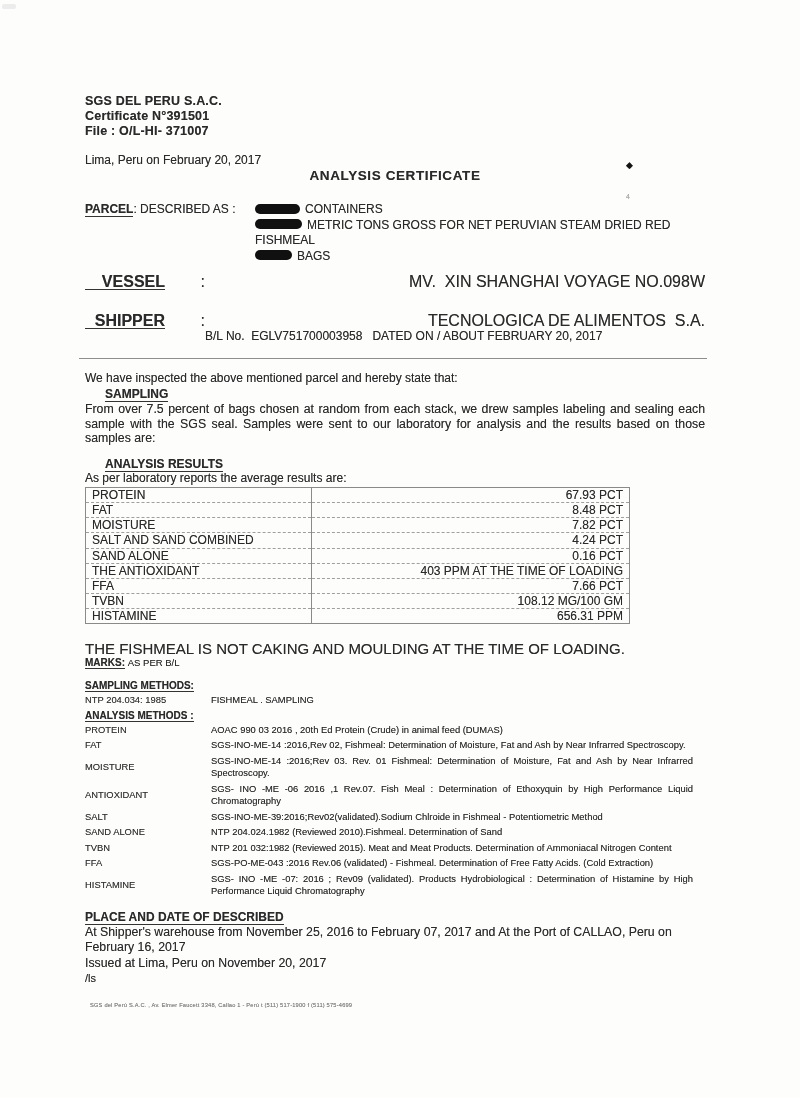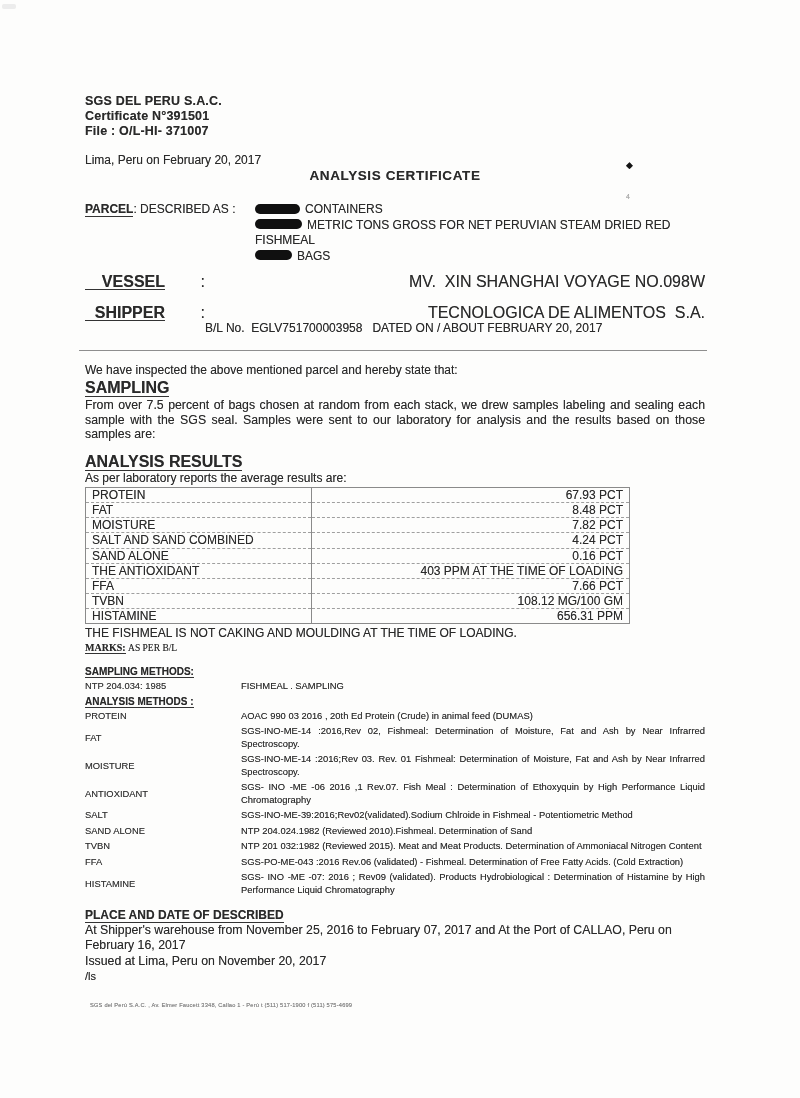--- a/index.html
+++ b/index.html
@@ -31,7 +31,7 @@
   .kv .col { width:40px; flex:none; }
   .kv .val { flex:1; white-space:pre-wrap; }
   .vessel { margin-top:10px; }
-  .shipper { margin-top:15px; }
+  .shipper { margin-top:23px; }
   .bl-line { margin-left:120px; font-size:12px; line-height:15px; white-space:pre-wrap; }
 
   .rule { margin-top:14px; margin-left:-6px; width:628px; border-top:1.3px solid #8e8e8e; }

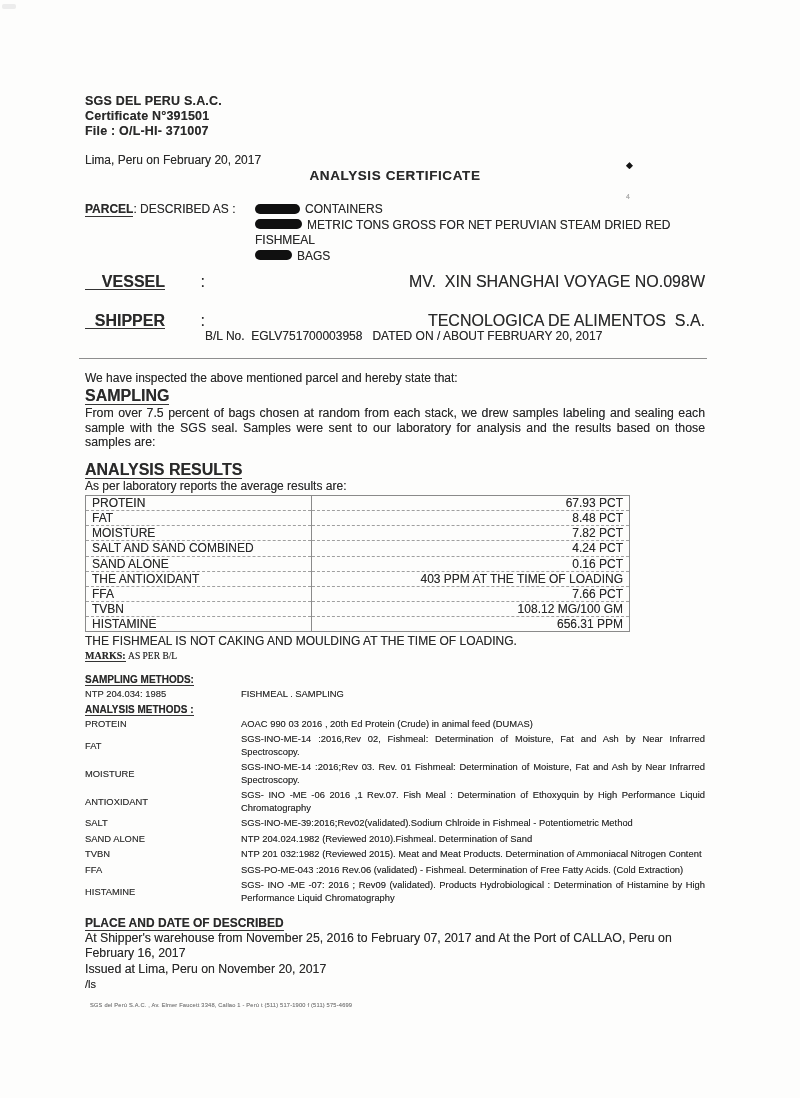--- a/index.html
+++ b/index.html
@@ -36,7 +36,7 @@
 
   .rule { margin-top:14px; margin-left:-6px; width:628px; border-top:1.3px solid #8e8e8e; }
   .statement { margin-top:12px; font-size:12px; line-height:15px; }
-  .section-head { font-size:16px; font-weight:bold; }
+  .section-head { font-size:12px; font-weight:bold;margin-left:20px; }
   .sampling-head { margin-top:1px; }
   .para { margin-top:1px; font-size:12.3px; line-height:14.6px; text-align:justify; }
 

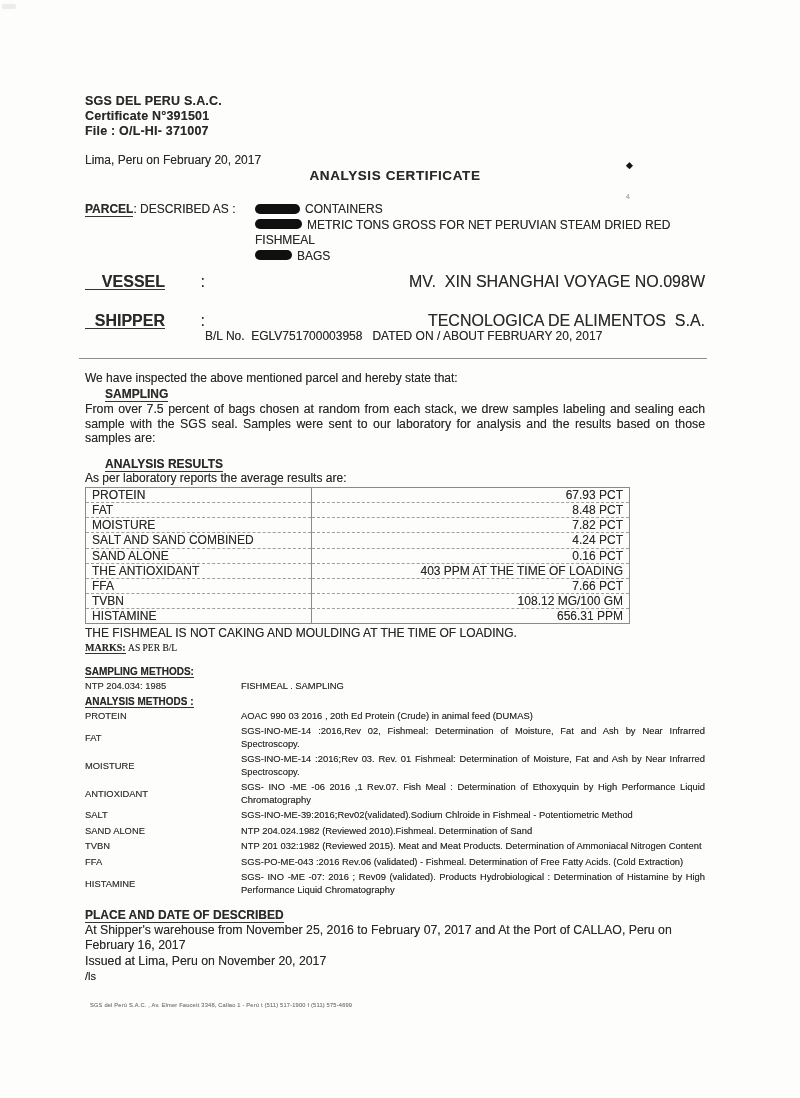--- a/index.html
+++ b/index.html
@@ -47,7 +47,7 @@
   table.results tr:last-child td { border-bottom:none; }
   td.param { width:226px; border-right:1.1px solid #8a8a8a; }
   td.value { text-align:right; }
-  .note { margin-top:2px; font-size:12px; line-height:15px; }
+  .note { margin-top:17px; font-size:15px; line-height:15px; }
   .marks { font-size:10px; line-height:13px;font-family:Liberation Serif, serif; }
   .marks .mv { font-size:9.5px; }
 

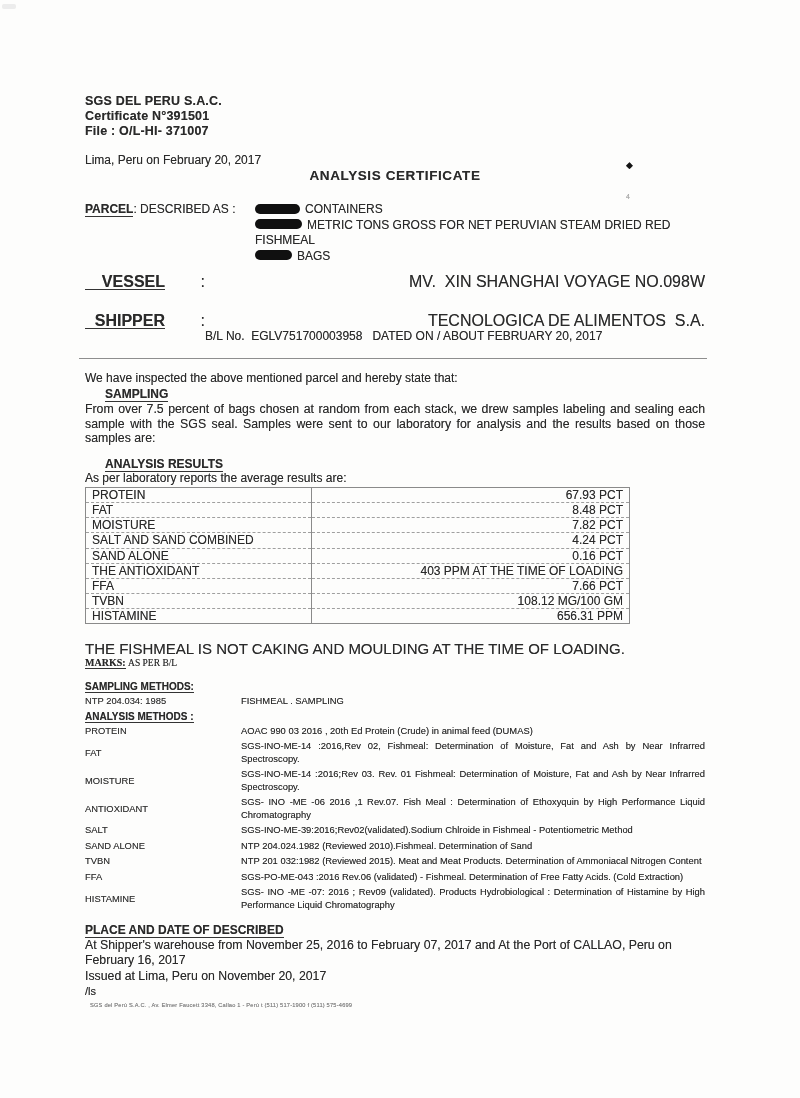--- a/index.html
+++ b/index.html
@@ -48,7 +48,7 @@
   td.param { width:226px; border-right:1.1px solid #8a8a8a; }
   td.value { text-align:right; }
   .note { margin-top:17px; font-size:15px; line-height:15px; }
-  .marks { font-size:10px; line-height:13px;font-family:Liberation Serif, serif; }
+  .marks { font-size:10px; line-height:13px; }
   .marks .mv { font-size:9.5px; }
 
   .sm-head { margin-top:11px; font-size:10px; font-weight:bold; }

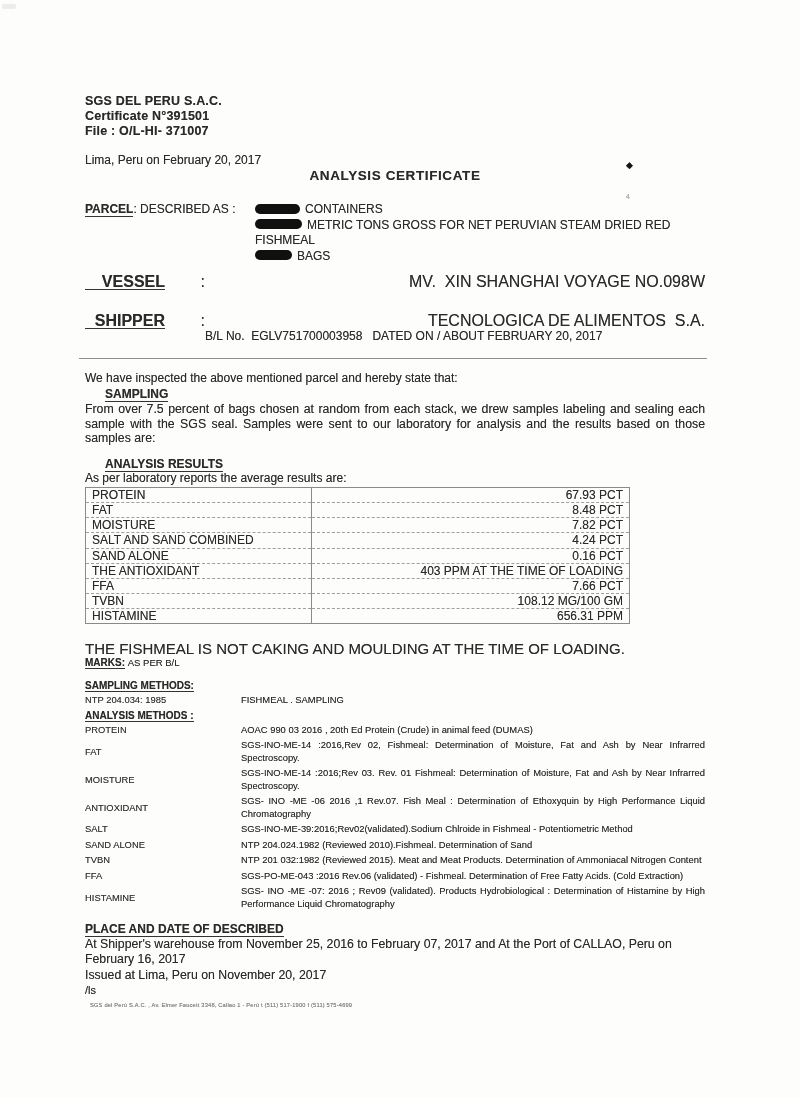--- a/index.html
+++ b/index.html
@@ -53,7 +53,7 @@
 
   .sm-head { margin-top:11px; font-size:10px; font-weight:bold; }
   .m-row { display:flex; align-items:center; font-size:9.4px; line-height:12.5px; margin-top:3px; }
-  .m-row .m-lbl { width:156px; flex:none; color:#333; }
+  .m-row .m-lbl { width:126px; flex:none; color:#333; }
   .m-row .m-desc { flex:1; max-width:482px; text-align:justify; }
   .am-head { margin-top:3px; font-size:10px; font-weight:bold; }
 

